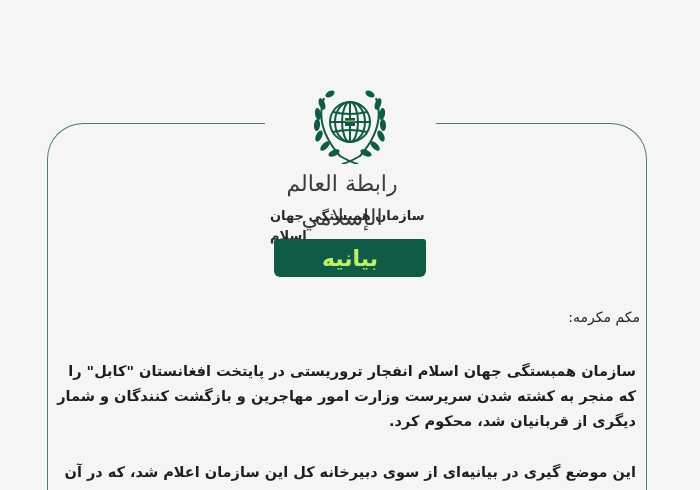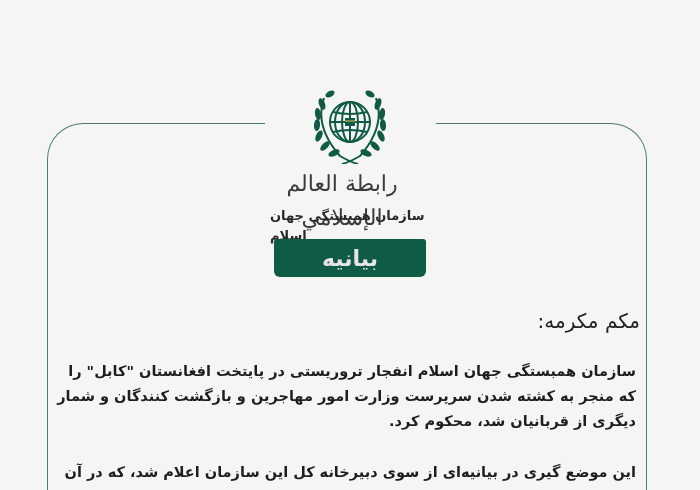--- a/index.html
+++ b/index.html
@@ -82,7 +82,7 @@
       justify-content: center;
     }
     .banner-text {
-      color: #e5e5e5;
+      color: #bef264;
       font-size: 22px;
       font-weight: bold;
       direction: rtl;

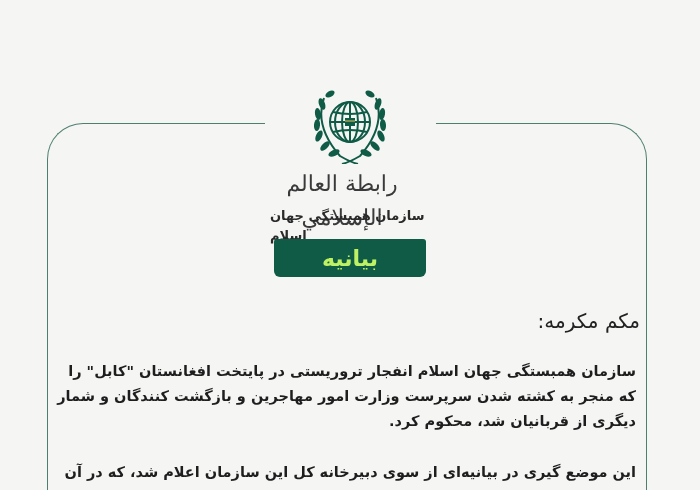--- a/index.html
+++ b/index.html
@@ -92,7 +92,7 @@
       right: 60px;
       top: 309px;
       direction: rtl;
-      font-size: 20px;
+      font-size: 14px;
       color: #222;
       margin-left: 16px;
     }

